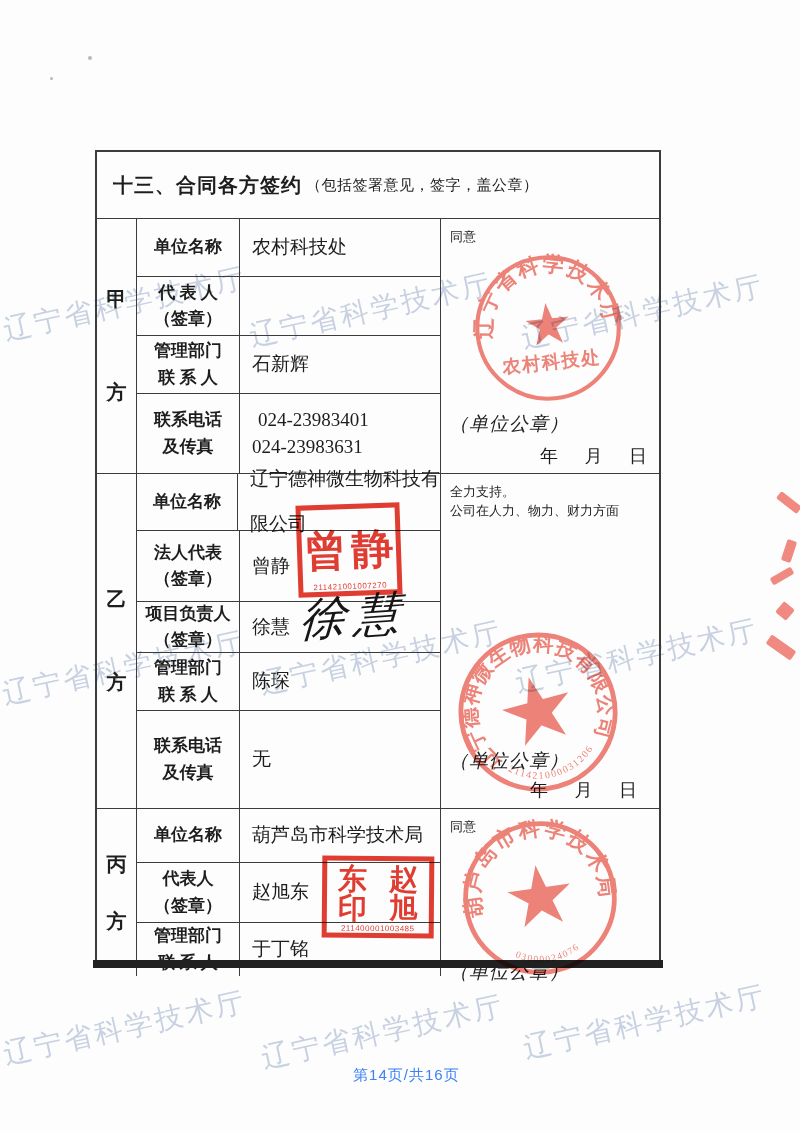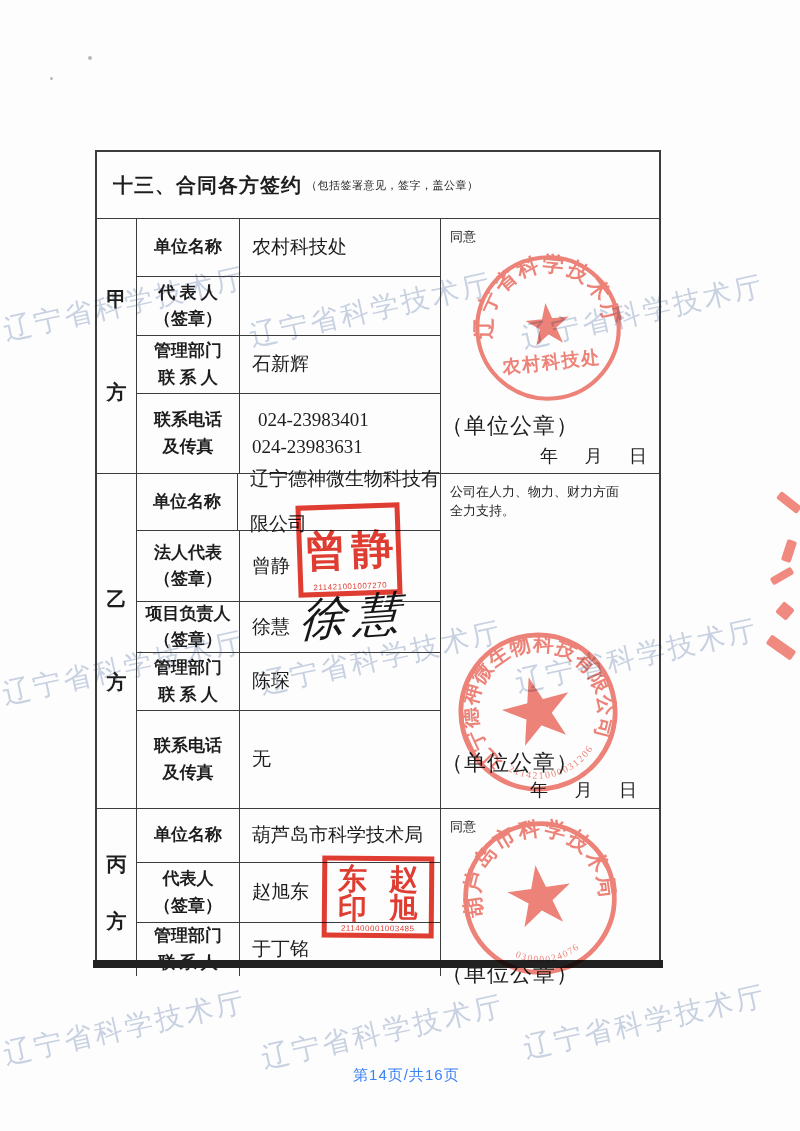--- a/index.html
+++ b/index.html
@@ -17,7 +17,7 @@
   .title-row{height:67px;box-sizing:border-box;border-bottom:1.5px solid #3c3c3c;
       display:flex;align-items:center;padding-left:16px;}
   .title-main{font-size:20px;font-weight:700;letter-spacing:1px;}
-  .title-note{font-size:11px;margin-left:4px;letter-spacing:.5px;}
+  .title-note{font-size:15px;margin-left:4px;letter-spacing:.5px;}
   .section{display:flex;box-sizing:border-box;border-bottom:1.5px solid #3c3c3c;}
   .section.last{border-bottom:none;}
   .party-col{width:40px;box-sizing:border-box;border-right:1.5px solid #3c3c3c;

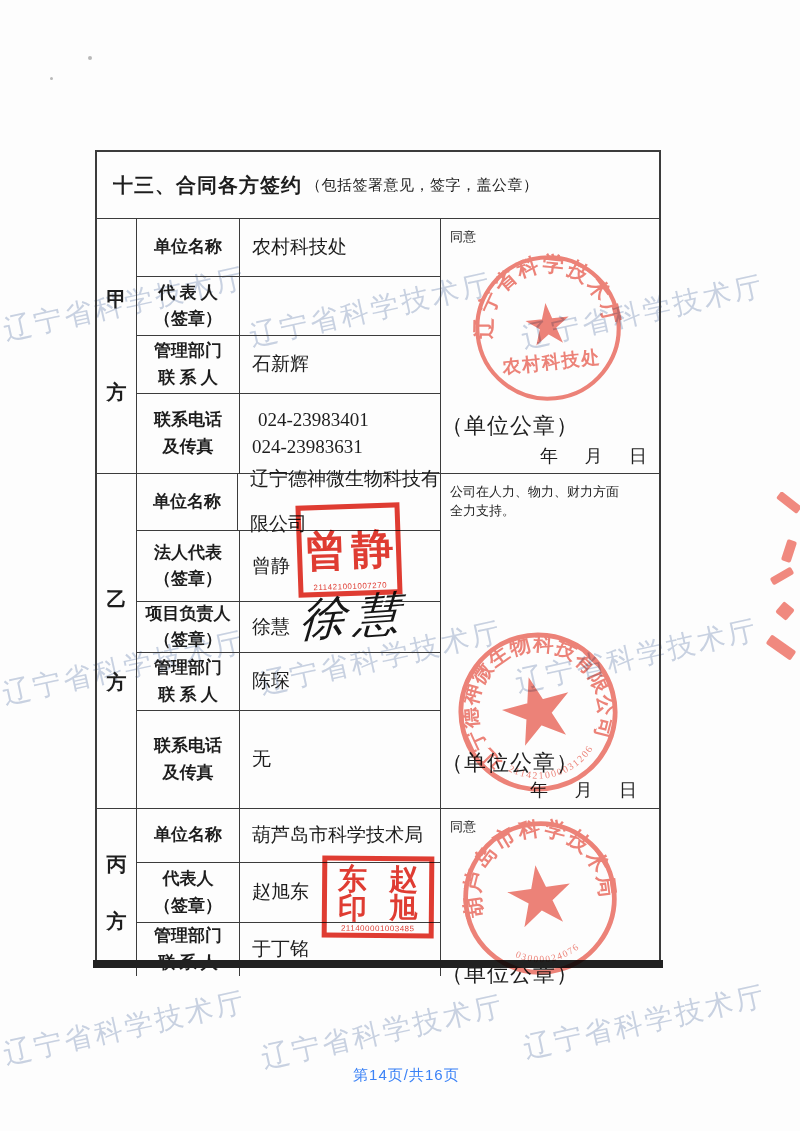--- a/index.html
+++ b/index.html
@@ -35,7 +35,7 @@
   .right-col{flex:1;box-sizing:border-box;border-left:1.5px solid #3c3c3c;
       position:relative;font-size:18px;}
   .opinion{padding:9px 6px 0 9px;line-height:1.45;font-size:13px;}
-  .seal-note{position:absolute;left:0;font-size:22px;letter-spacing:1px;}
+  .seal-note{position:absolute;left:8px;font-size:19px;letter-spacing:1px;font-style:italic;}
   .date-line{position:absolute;font-size:18px;word-spacing:22px;}
 
   

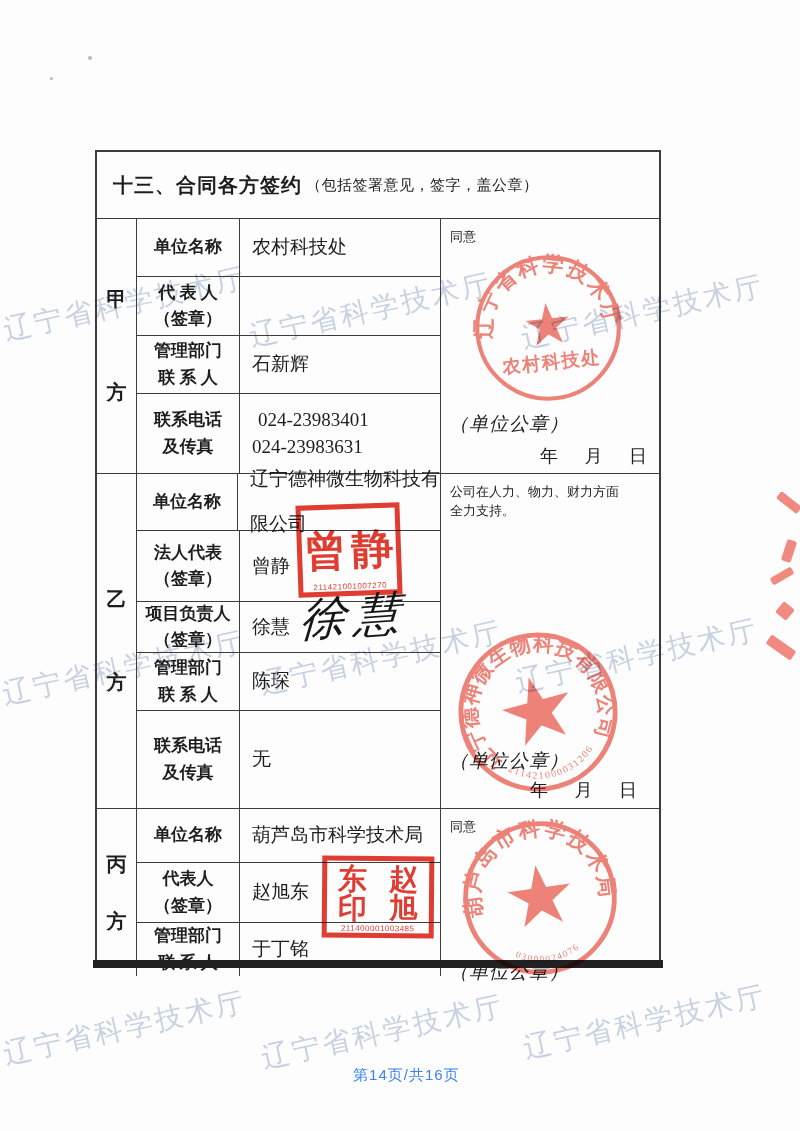--- a/index.html
+++ b/index.html
@@ -195,8 +195,8 @@
       </div>
       <div class="right-col">
         <div class="opinion">
+          <span style="display:block;">全力支持。</span>
           <span style="display:block;">公司在人力、物力、财力方面</span>
-          <span style="display:block;">全力支持。</span>
         </div>
         <div class="seal-note" style="top:274px;">（单位公章）</div>
         <div class="date-line" style="bottom:6px;right:22px;">年 月 日</div>

